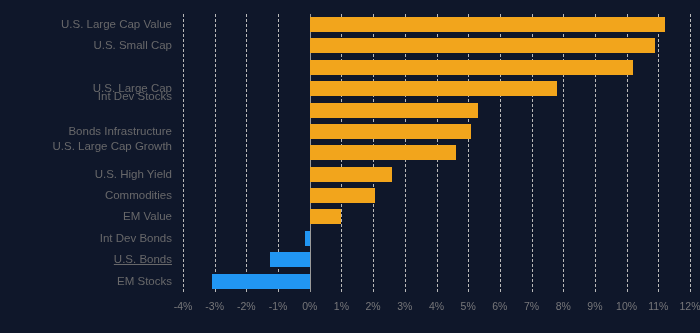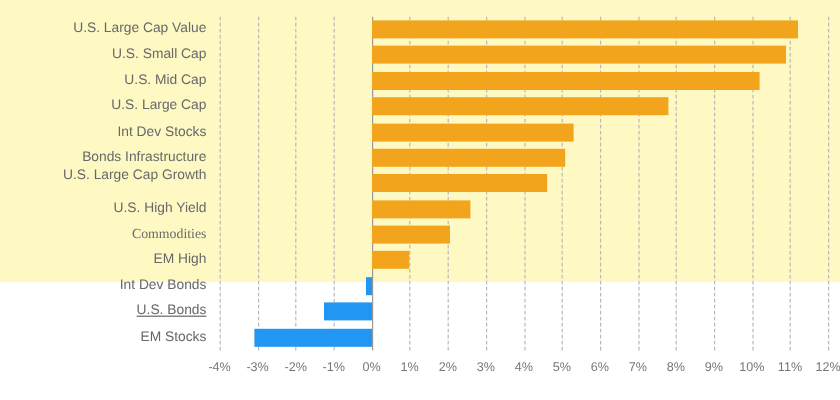--- a/index.html
+++ b/index.html
@@ -16,8 +16,8 @@
   #chart-root {
     position: relative;
     width: 700px;
-    height: 235px;
-    background: #fef9c3;
+    height: 333px;
+    background: #0f172a;
   }
 
   

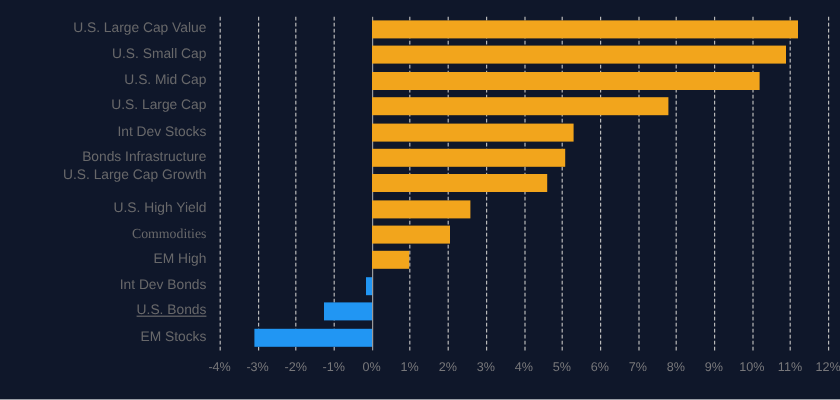--- a/index.html
+++ b/index.html
@@ -108,7 +108,6 @@
   <div class="ylabels">
       <div class="ylabel" style="top: 0px; height: 21.3846px; line-height: 21.3846px;">U.S. Large Cap Value</div>
       <div class="ylabel" style="top: 21.3846px; height: 21.3846px; line-height: 21.3846px;">U.S. Small Cap</div>
-      <div class="ylabel" style="top: 42.7692px; height: 21.3846px; line-height: 21.3846px;">U.S. Mid Cap</div>
       <div class="ylabel" style="top: 64.1538px; height: 21.3846px; line-height: 21.3846px;">U.S. Large Cap</div>
       <div class="ylabel" style="top: 86px; height: 21.3846px; line-height: 21.3846px;">Int Dev Stocks</div>
       <div class="ylabel" style="top: 106.923px; height: 21.3846px; line-height: 21.3846px;">Bonds Infrastructure</div>

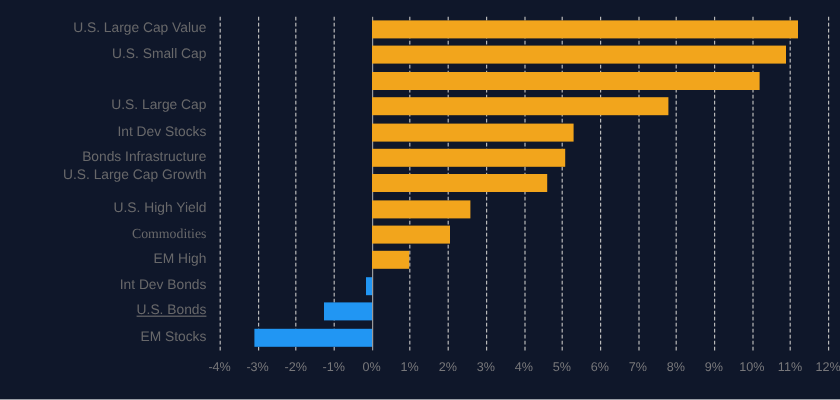--- a/index.html
+++ b/index.html
@@ -109,7 +109,7 @@
       <div class="ylabel" style="top: 0px; height: 21.3846px; line-height: 21.3846px;">U.S. Large Cap Value</div>
       <div class="ylabel" style="top: 21.3846px; height: 21.3846px; line-height: 21.3846px;">U.S. Small Cap</div>
       <div class="ylabel" style="top: 64.1538px; height: 21.3846px; line-height: 21.3846px;">U.S. Large Cap</div>
-      <div class="ylabel" style="top: 86px; height: 21.3846px; line-height: 21.3846px;">Int Dev Stocks</div>
+      <div class="ylabel" style="top: 72px; height: 21.3846px; line-height: 21.3846px;">Int Dev Stocks</div>
       <div class="ylabel" style="top: 106.923px; height: 21.3846px; line-height: 21.3846px;">Bonds Infrastructure</div>
       <div class="ylabel" style="top: 122px; height: 21.3846px; line-height: 21.3846px;">U.S. Large Cap Growth</div>
       <div class="ylabel" style="top: 149.692px; height: 21.3846px; line-height: 21.3846px; margin-left: 12px;">U.S. High Yield</div>

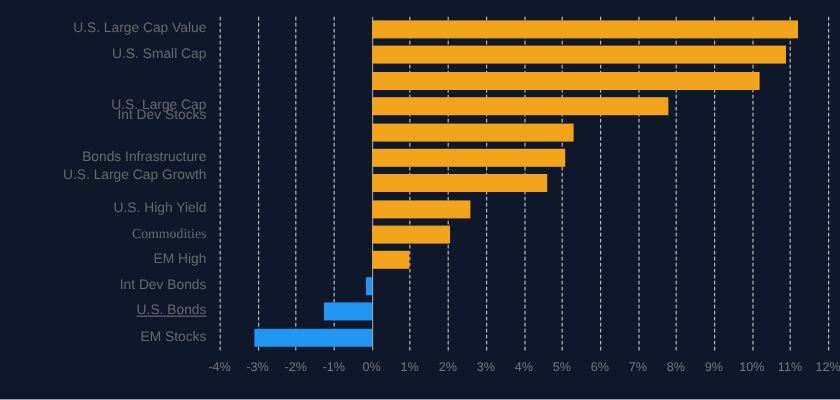--- a/index.html
+++ b/index.html
@@ -113,7 +113,7 @@
       <div class="ylabel" style="top: 106.923px; height: 21.3846px; line-height: 21.3846px;">Bonds Infrastructure</div>
       <div class="ylabel" style="top: 122px; height: 21.3846px; line-height: 21.3846px;">U.S. Large Cap Growth</div>
       <div class="ylabel" style="top: 149.692px; height: 21.3846px; line-height: 21.3846px; margin-left: 12px;">U.S. High Yield</div>
-      <div class="ylabel" style="top: 171.077px; height: 21.3846px; line-height: 21.3846px; font-family: Liberation Serif, serif;">Commodities</div>
+      <div class="ylabel" style="top: 171.077px; height: 21.3846px; line-height: 21.3846px;">Commodities</div>
       <div class="ylabel" style="top: 192.462px; height: 21.3846px; line-height: 21.3846px;">EM High</div>
       <div class="ylabel" style="top: 213.846px; height: 21.3846px; line-height: 21.3846px;">Int Dev Bonds</div>
       <div class="ylabel" style="top: 235.231px; height: 21.3846px; line-height: 21.3846px; text-decoration: underline;">U.S. Bonds</div>

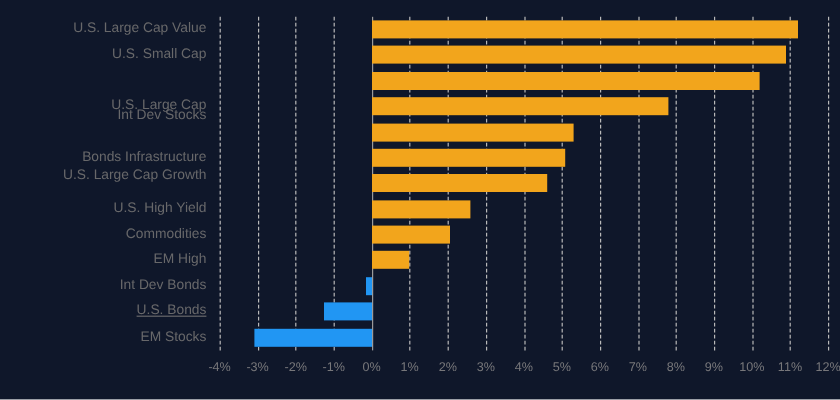--- a/index.html
+++ b/index.html
@@ -114,7 +114,7 @@
       <div class="ylabel" style="top: 122px; height: 21.3846px; line-height: 21.3846px;">U.S. Large Cap Growth</div>
       <div class="ylabel" style="top: 149.692px; height: 21.3846px; line-height: 21.3846px; margin-left: 12px;">U.S. High Yield</div>
       <div class="ylabel" style="top: 171.077px; height: 21.3846px; line-height: 21.3846px;">Commodities</div>
-      <div class="ylabel" style="top: 192.462px; height: 21.3846px; line-height: 21.3846px;">EM High</div>
+      <div class="ylabel" style="top: 192.462px; height: 21.3846px; line-height: 21.3846px;">EM Value</div>
       <div class="ylabel" style="top: 213.846px; height: 21.3846px; line-height: 21.3846px;">Int Dev Bonds</div>
       <div class="ylabel" style="top: 235.231px; height: 21.3846px; line-height: 21.3846px; text-decoration: underline;">U.S. Bonds</div>
       <div class="ylabel" style="top: 256.615px; height: 21.3846px; line-height: 21.3846px;">EM Stocks</div>

